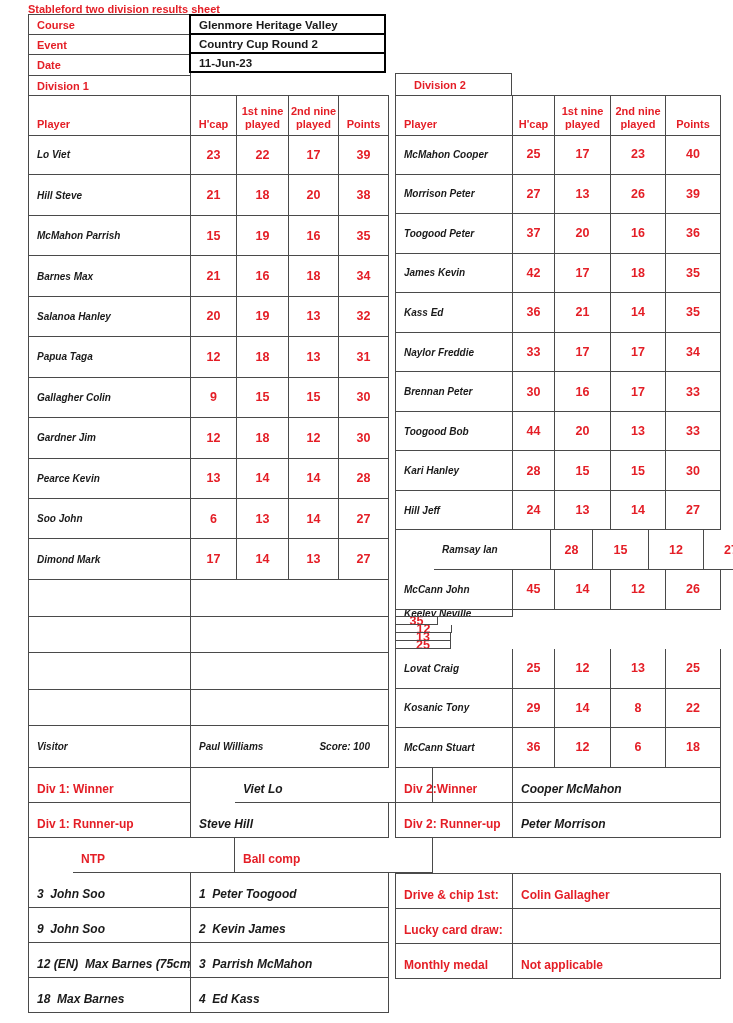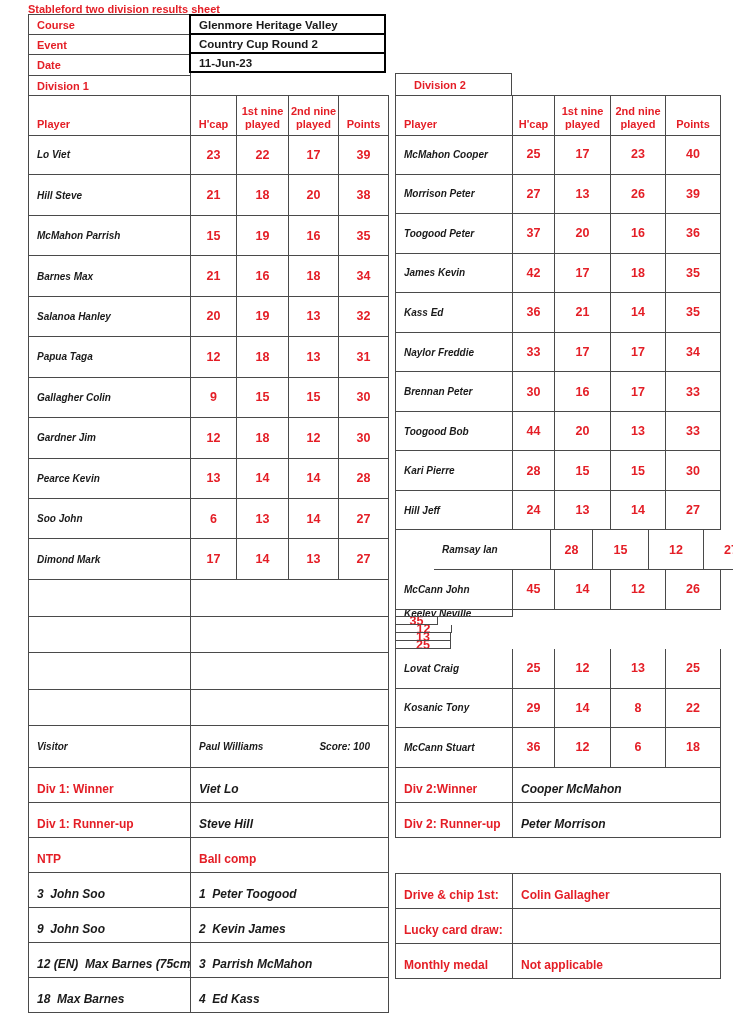--- a/index.html
+++ b/index.html
@@ -302,7 +302,7 @@
       <div class="cell num rc4">33</div>
     </div>
     <div class="row" style="height: 39.56px;">
-      <div class="cell txt name rc0">Kari Pierre</div>
+      <div class="cell txt name rc0">Kari Hanley</div>
       <div class="cell num rc1">28</div>
       <div class="cell num rc2">15</div>
       <div class="cell num rc3">15</div>

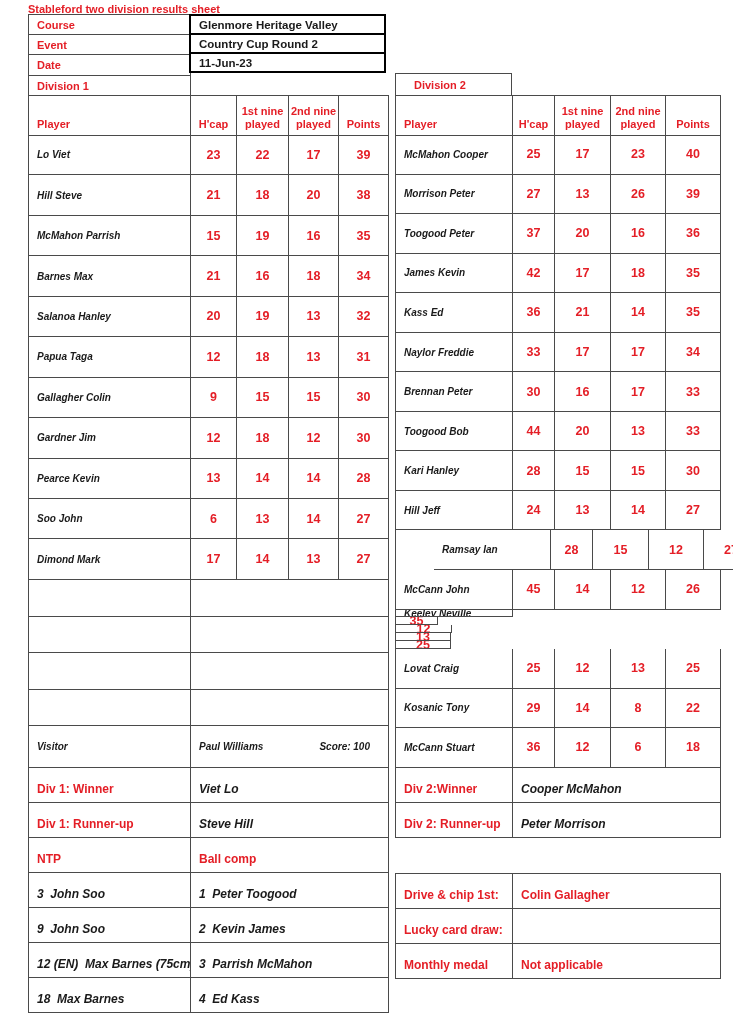--- a/index.html
+++ b/index.html
@@ -202,7 +202,7 @@
 </div>
 
 <div class="tbl" style="left:28px;top:768px" id="d1-results">
-    <div class="row" style="height: 35px;">
+    <div class="row" style="height: 35px; gap: 44px;">
       <div class="cell txt bottomalign red lc0">Div 1: Winner</div>
       <div class="cell txt bottomalign name lw">Viet Lo</div>
     </div>

